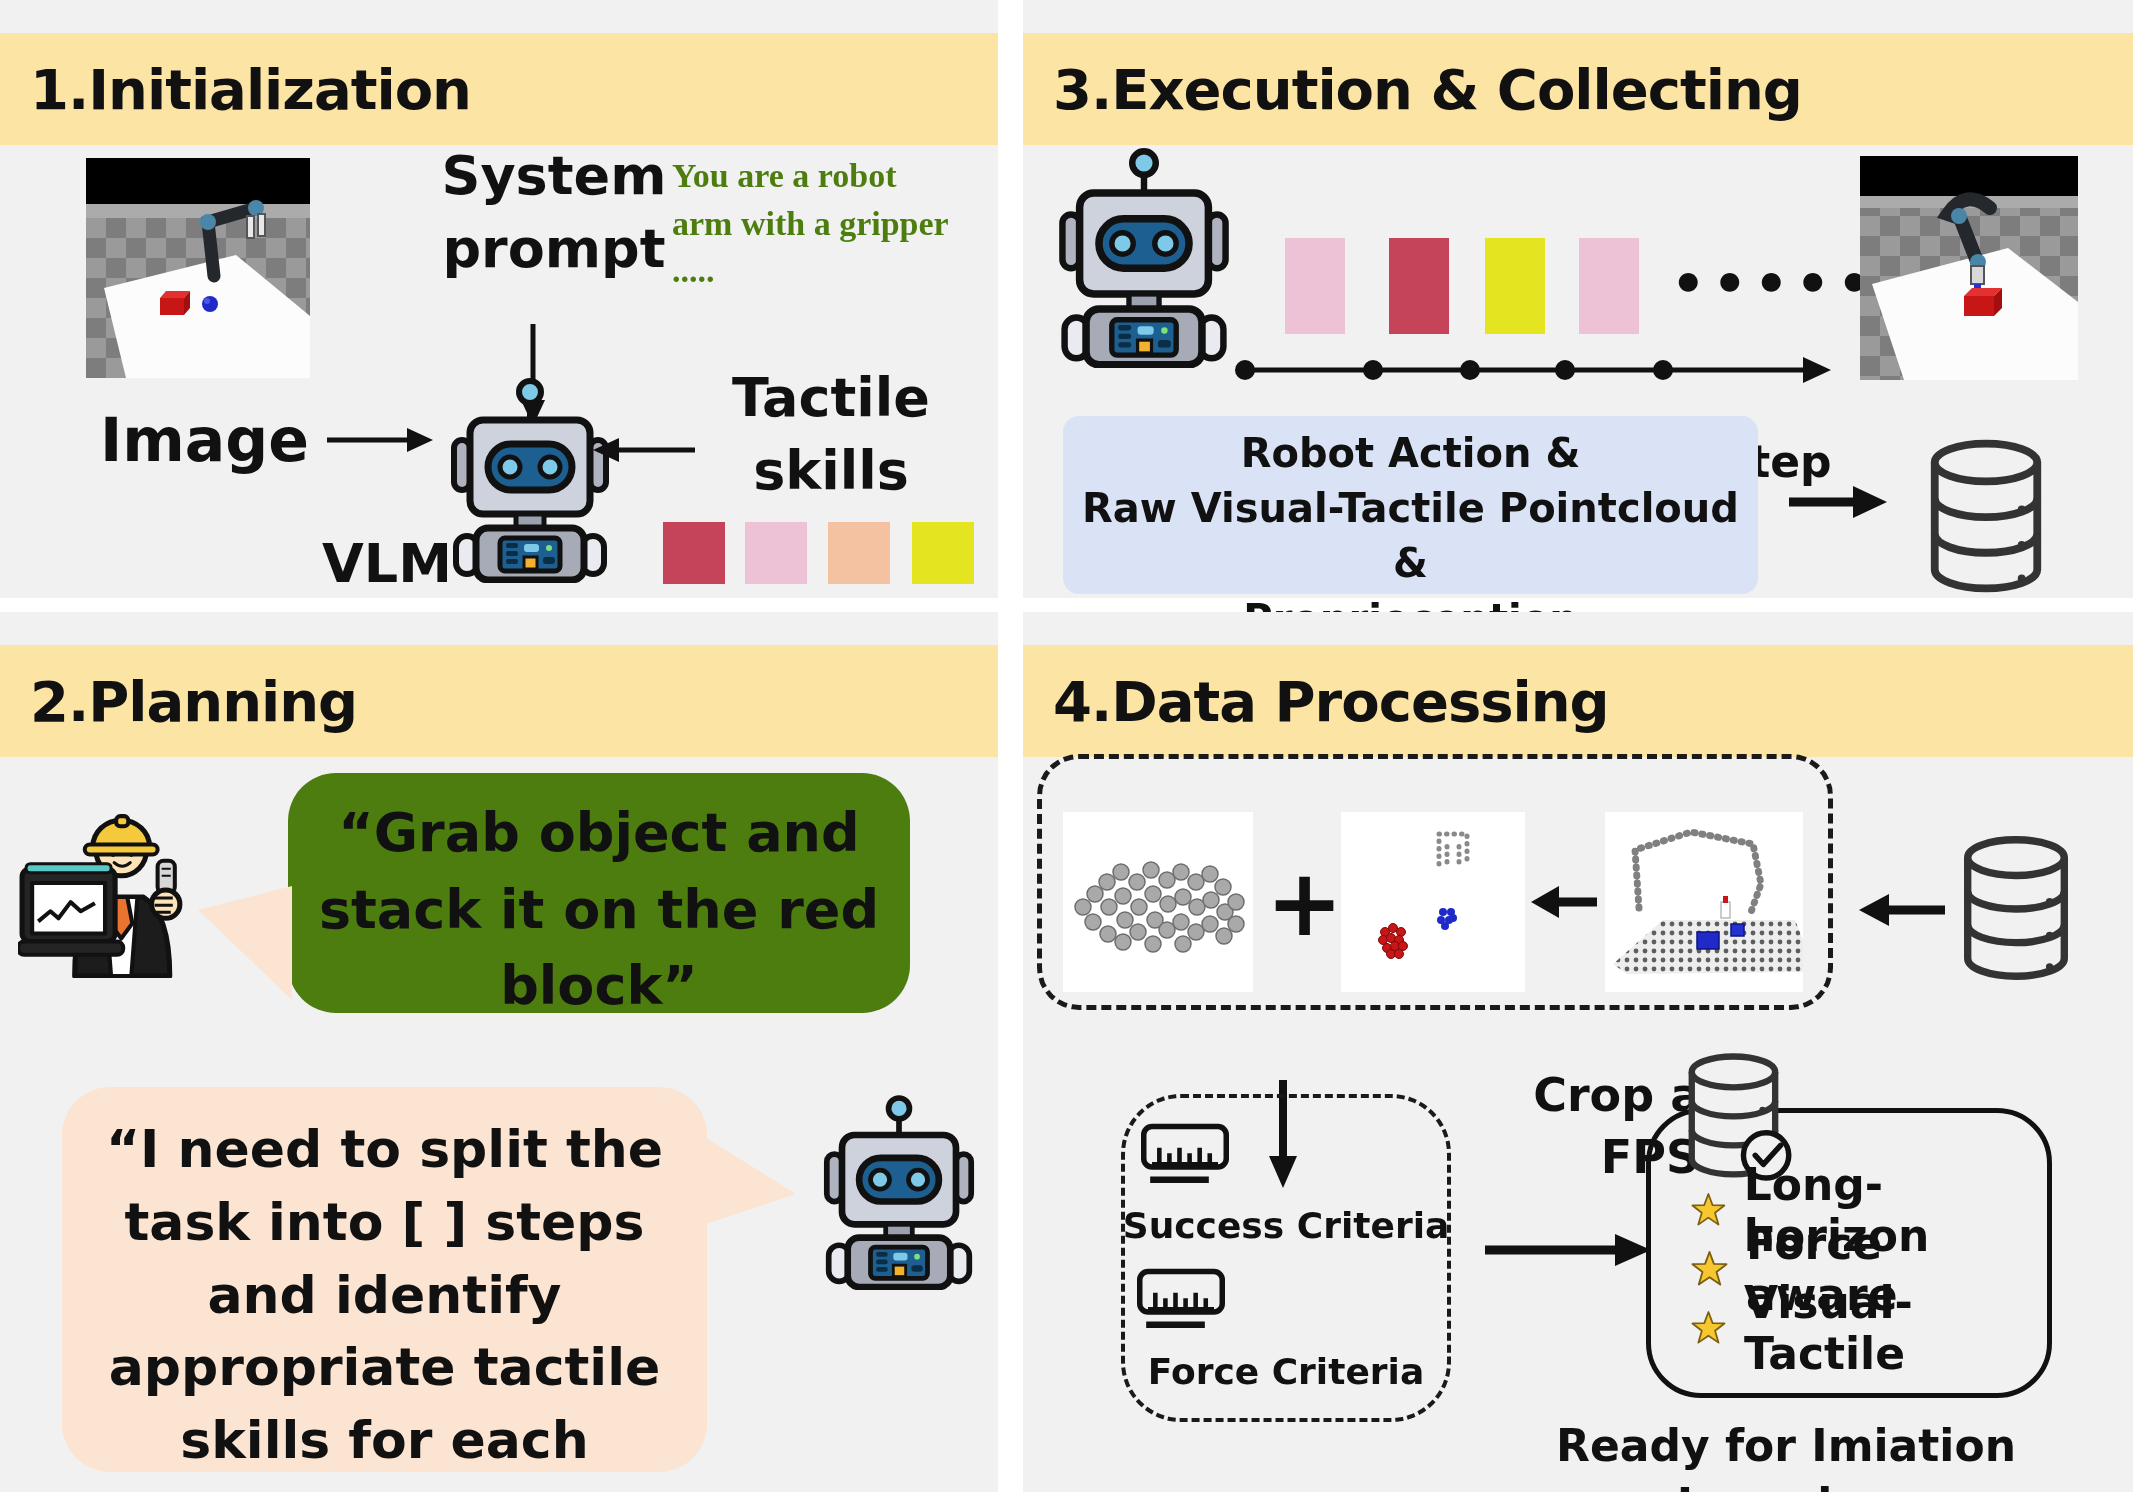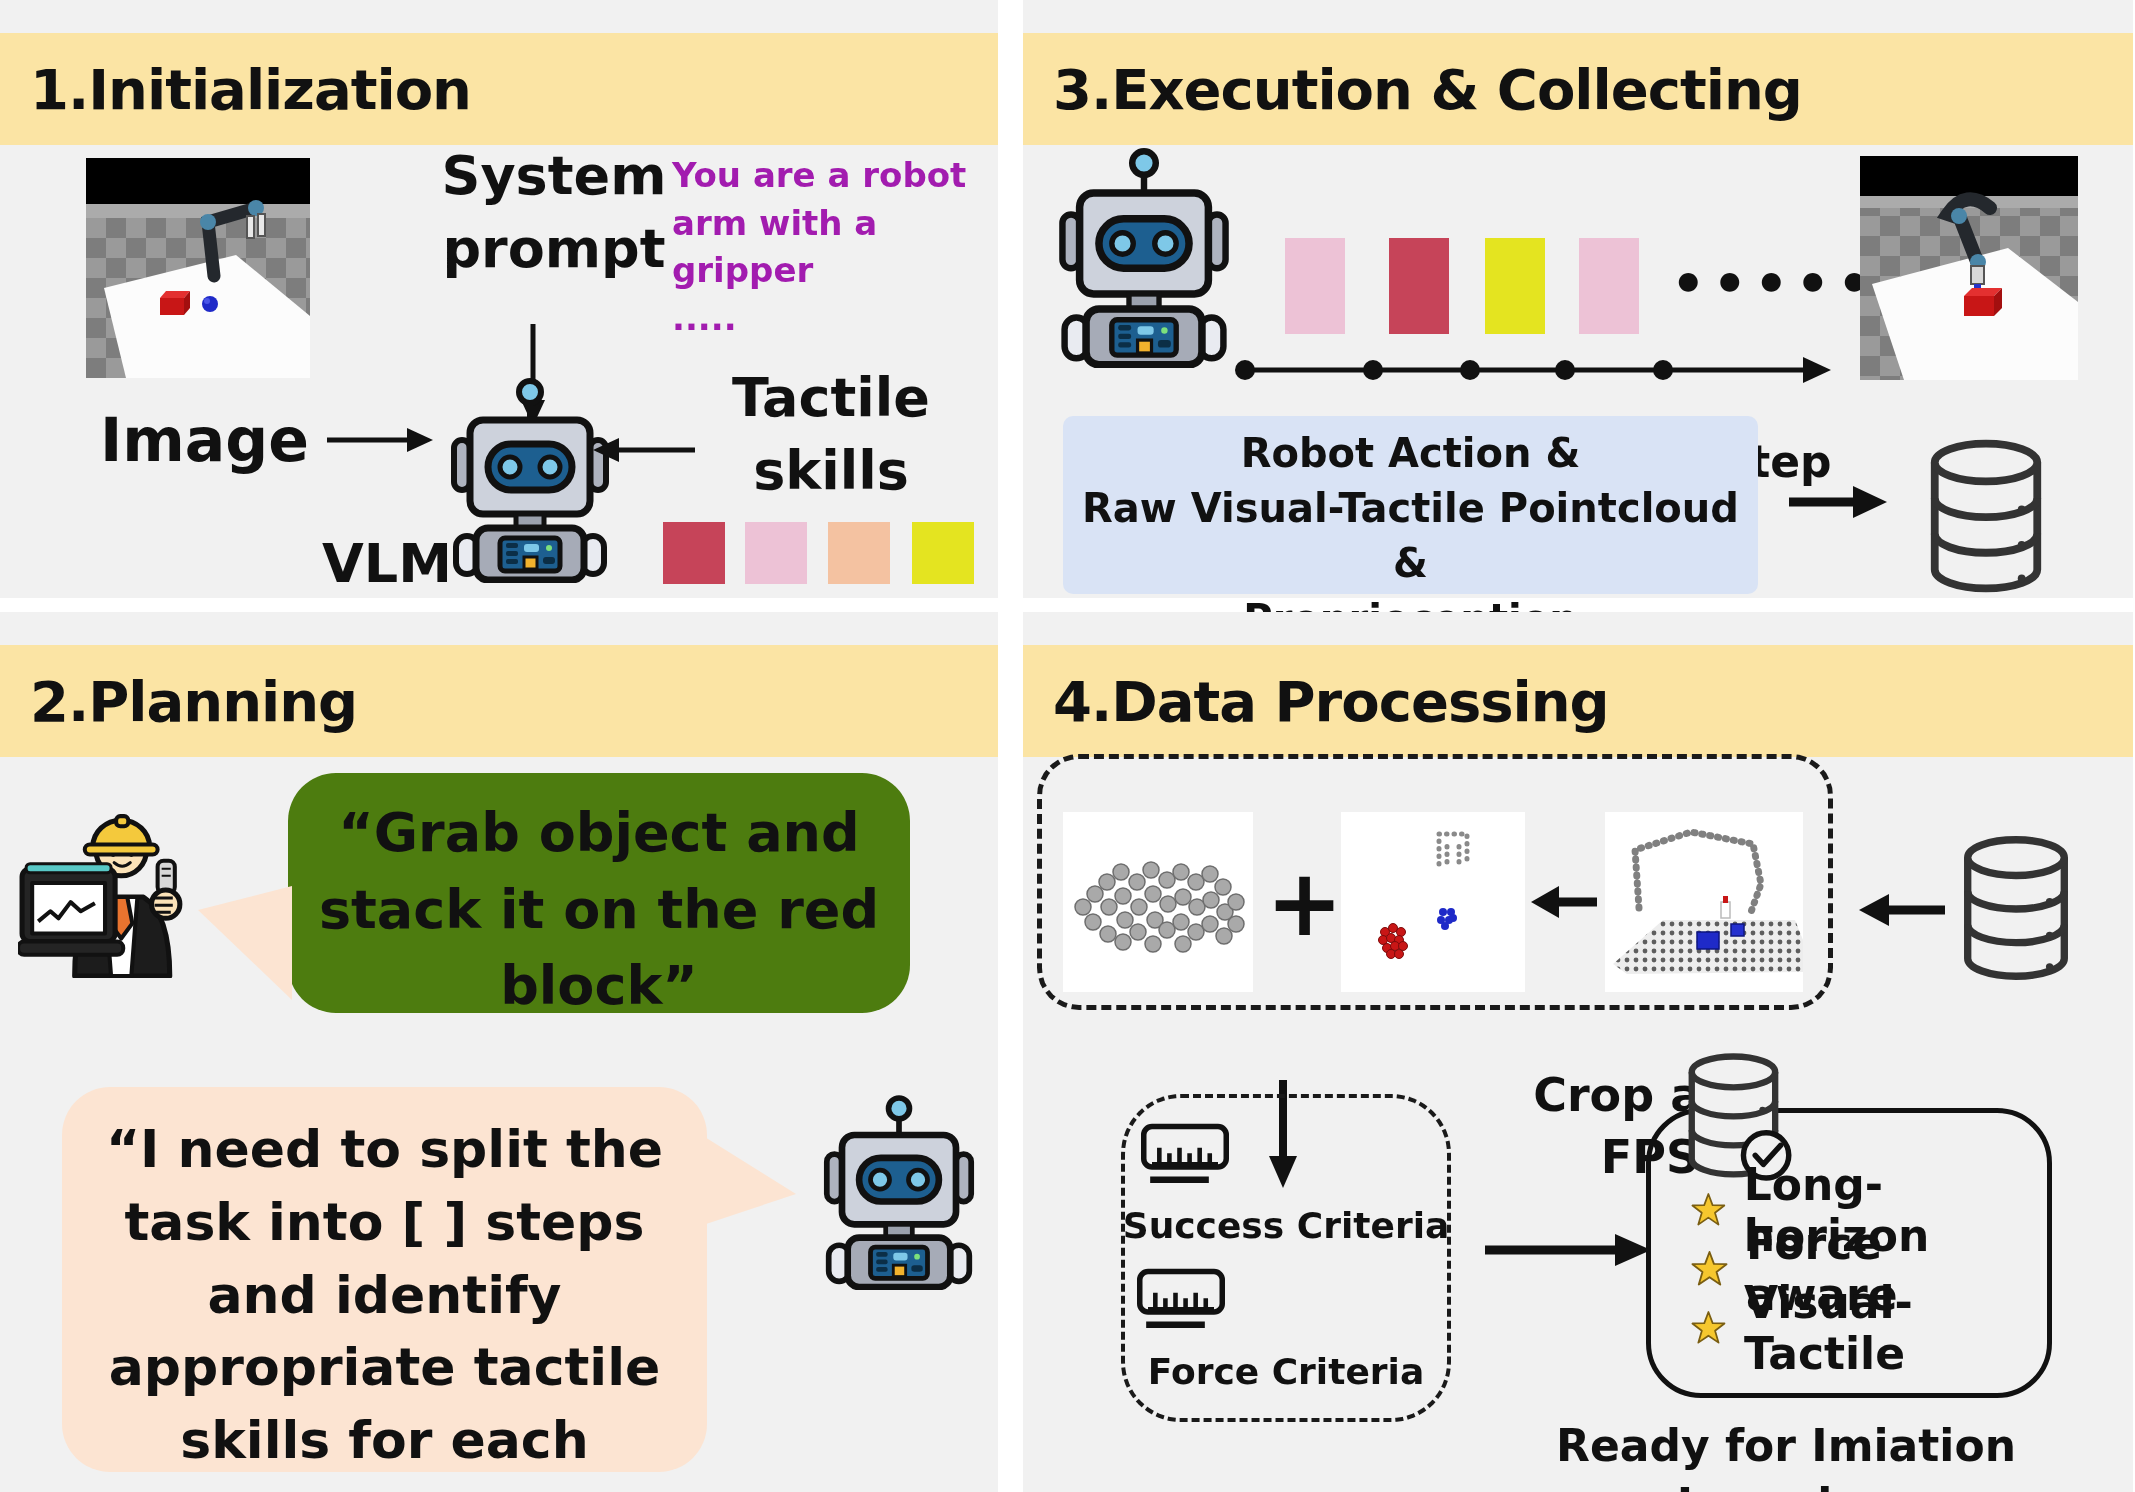--- a/index.html
+++ b/index.html
@@ -12,7 +12,7 @@
   .abs{position:absolute;}
   .txt{font-weight:600;line-height:1.35;}
   .center{text-align:center;}
-  .orange{color:#a21caf;}
+  .orange{color:#4d7c0f;font-family:Liberation Serif, serif;}
   .sq{position:absolute;}
   .bubble{position:absolute;border-radius:48px;}
   .bubble .txt{padding-top:22px;}

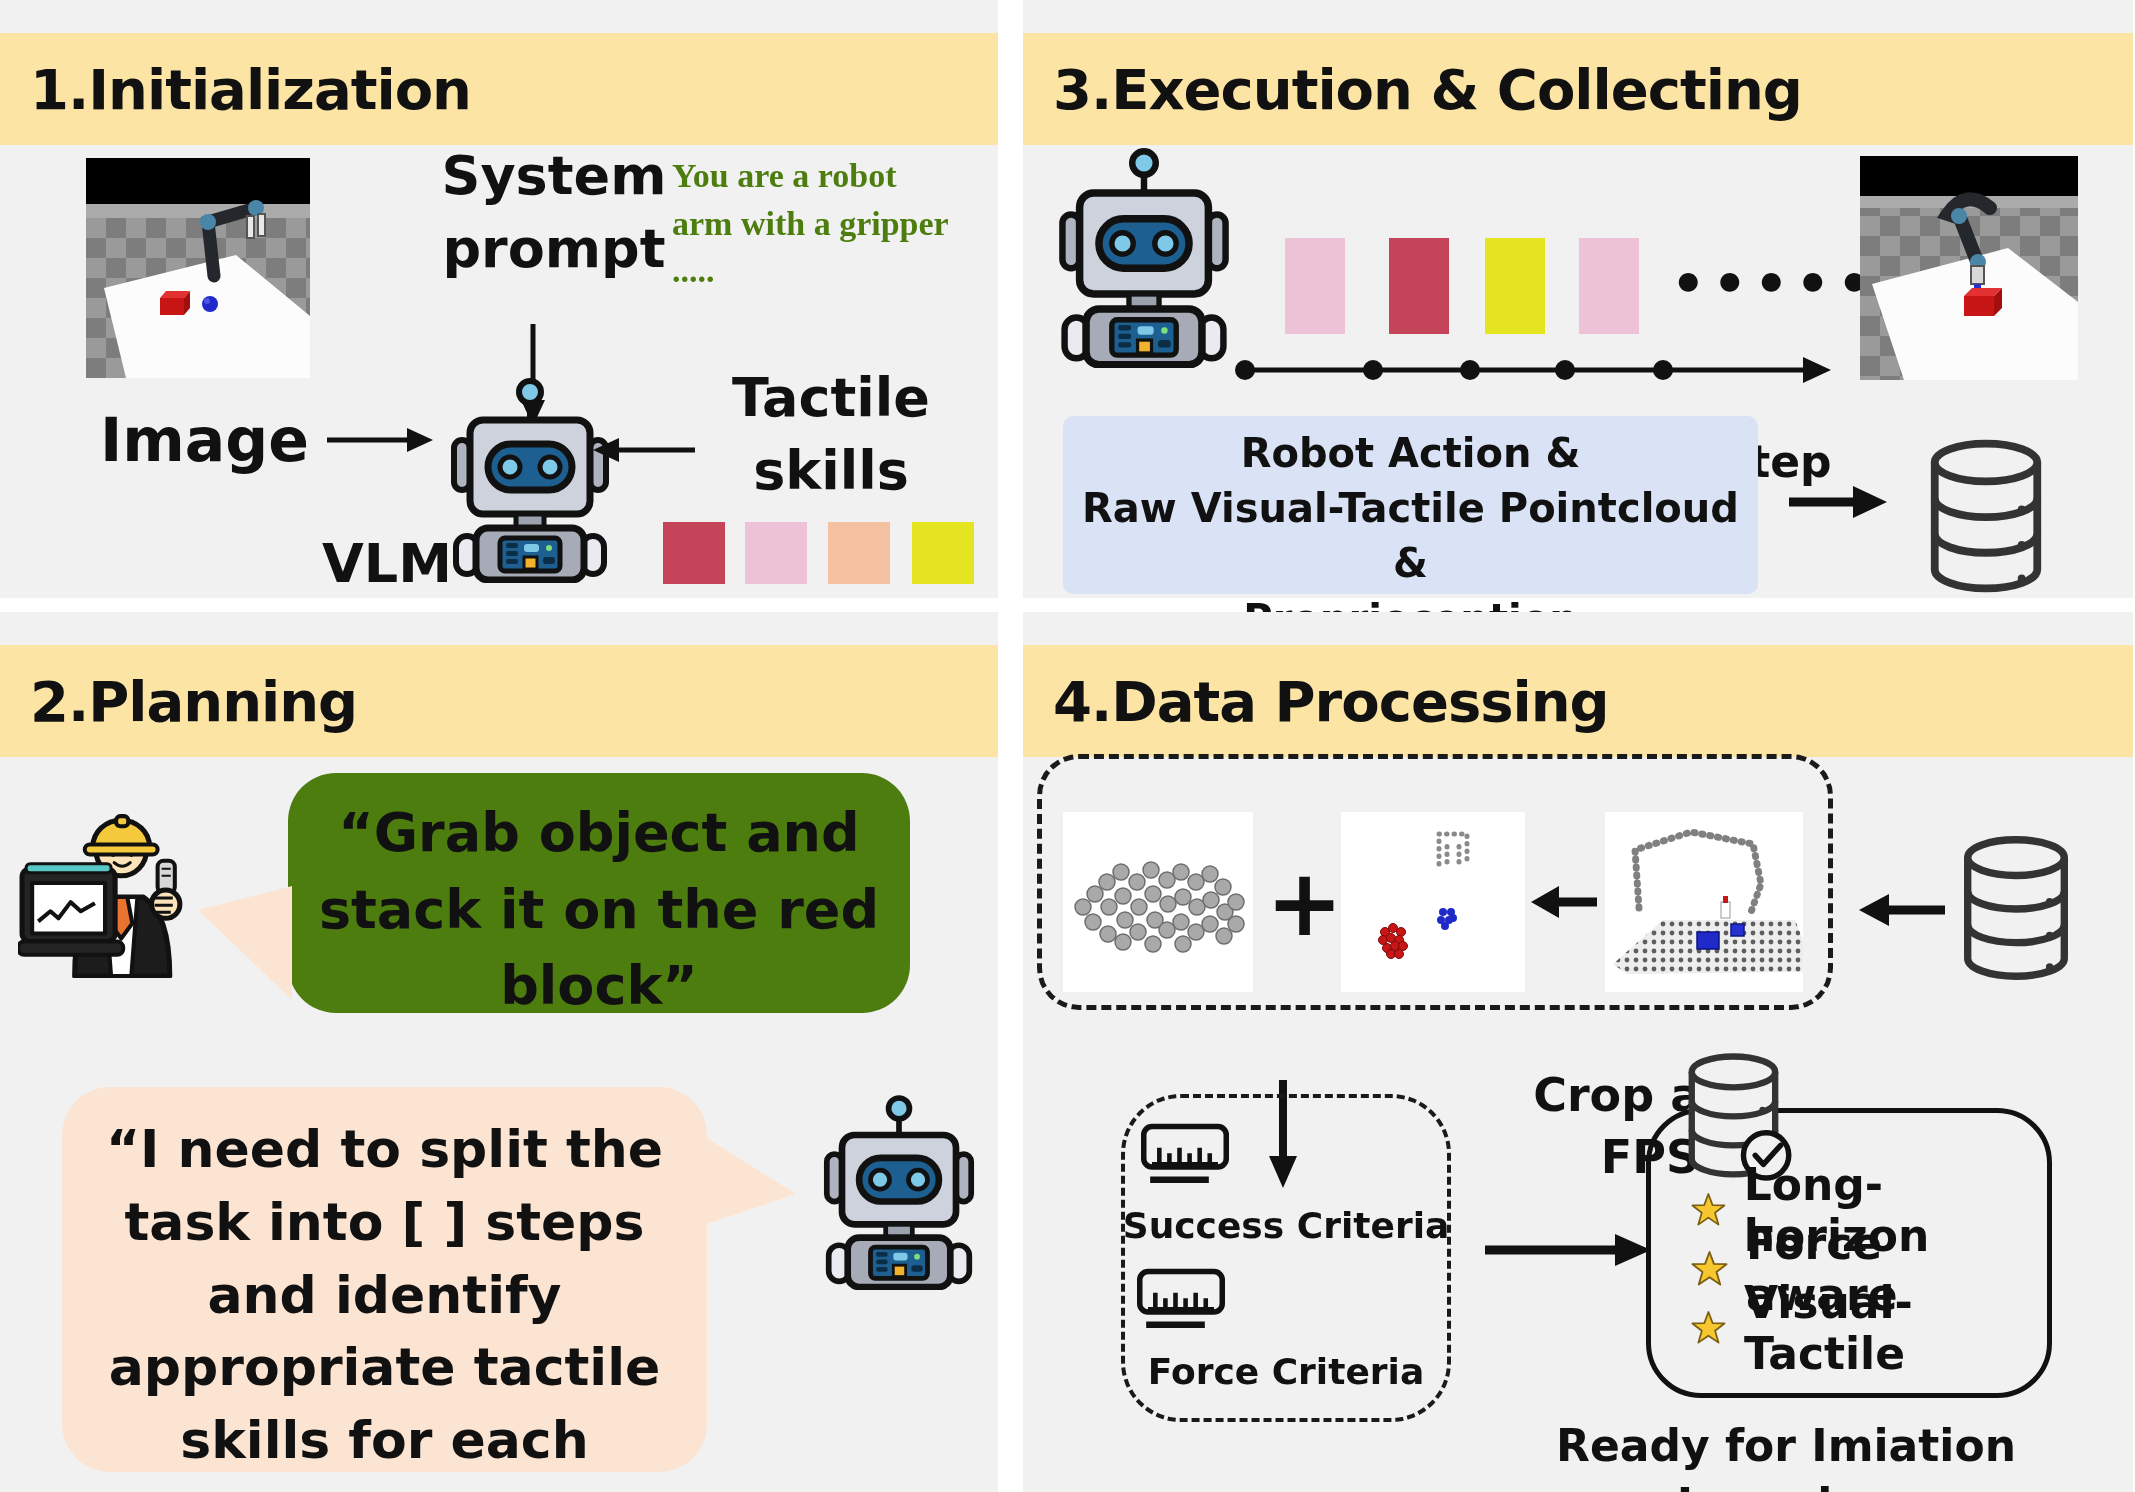--- a/index.html
+++ b/index.html
@@ -207,7 +207,7 @@
       <polygon points="134,140 142,132 142,152 134,160" fill="#A30F0F"></polygon>
     </svg>
 
-    <div class="abs txt center" style="left: 40px; top: 416px; width: 695px; height: 178px; border-radius: 10px; font-size: 40px; line-height: 1.38; padding-top: 10px; box-sizing: border-box; background-color: rgb(217, 227, 245);">
+    <div class="abs txt center" style="left: 40px; top: 416px; width: 695px; height: 178px; border-radius: 16px; font-size: 40px; line-height: 1.38; padding-top: 10px; box-sizing: border-box; background-color: rgb(217, 227, 245);">
       <div>Robot Action &amp;</div>
       <div>Raw Visual-Tactile Pointcloud &amp;</div>
       <div>Proprioception</div>

